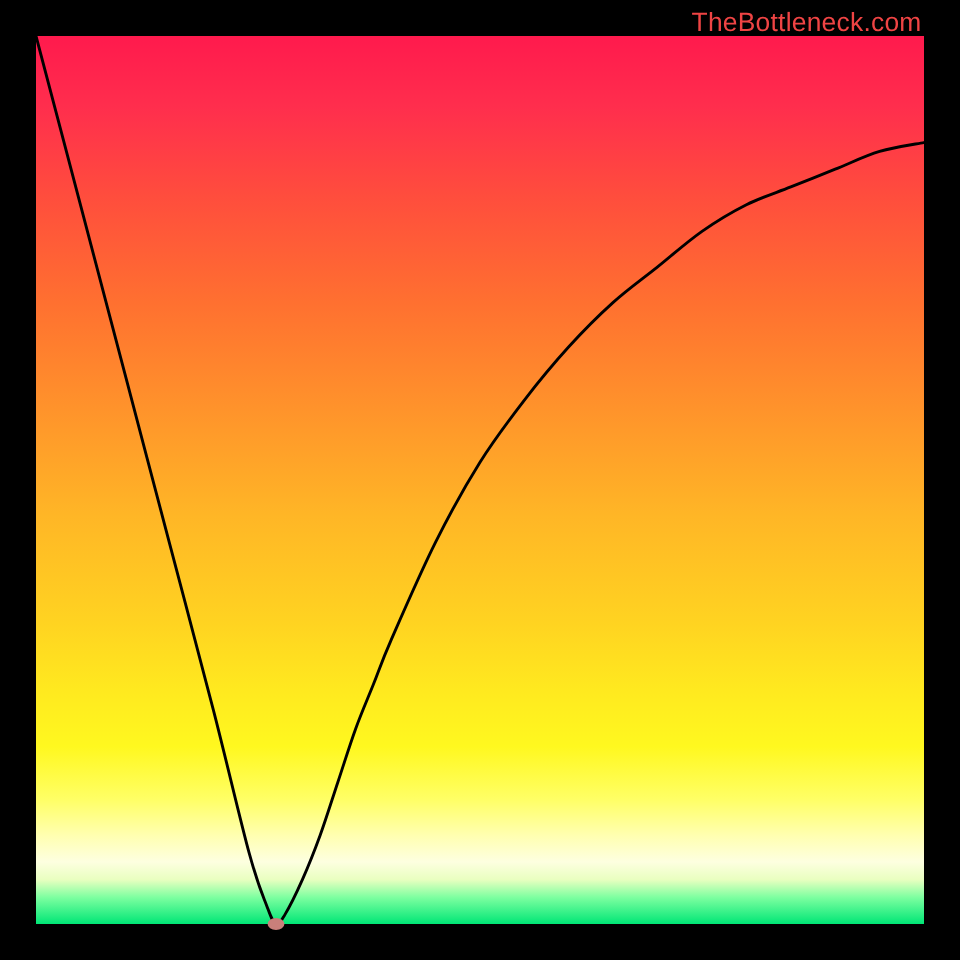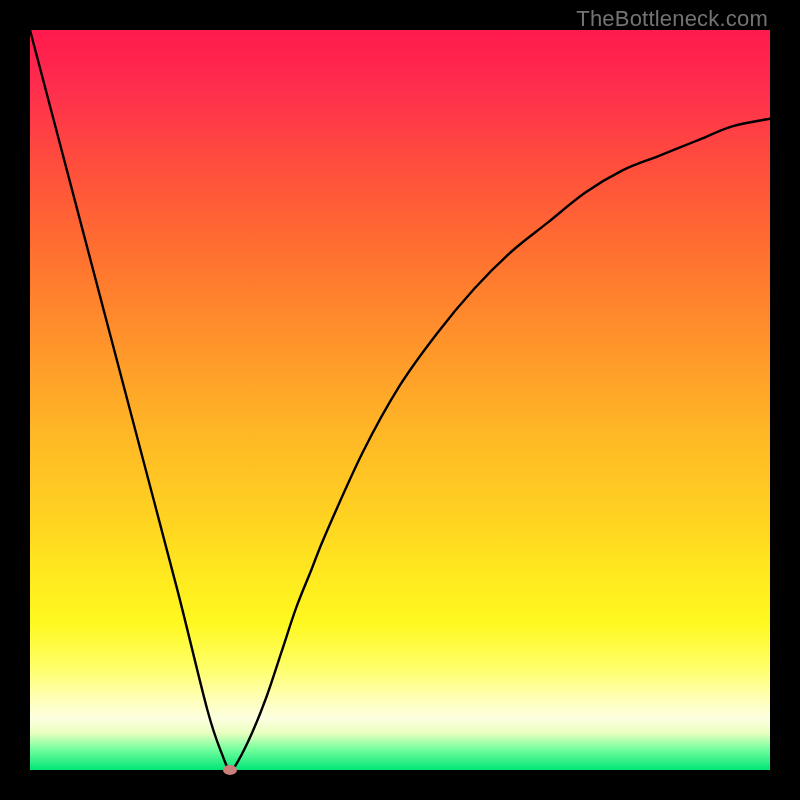--- a/index.html
+++ b/index.html
@@ -40,7 +40,7 @@
     right: 32px;
     font-family: Arial, Helvetica, sans-serif;
     font-size: 22px;
-    color: #737373;
+    color: #ef4444;
     letter-spacing: 0.2px;
     font-weight: 500;
   }

